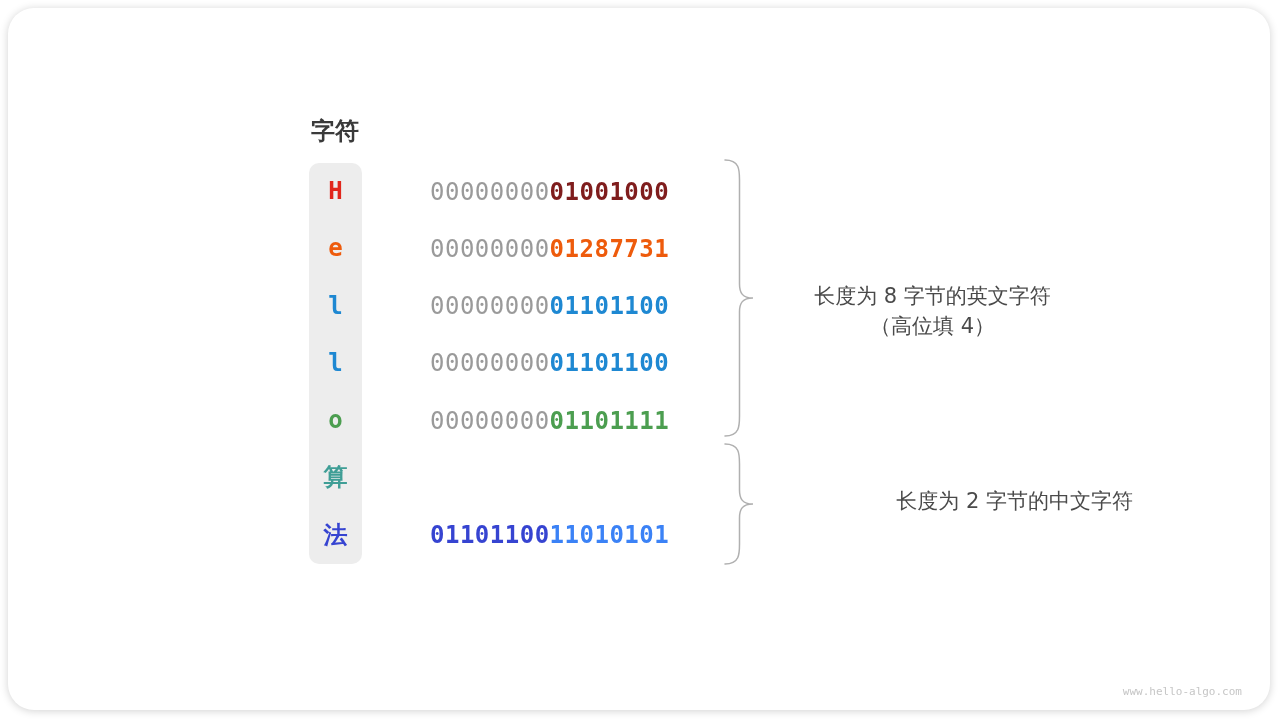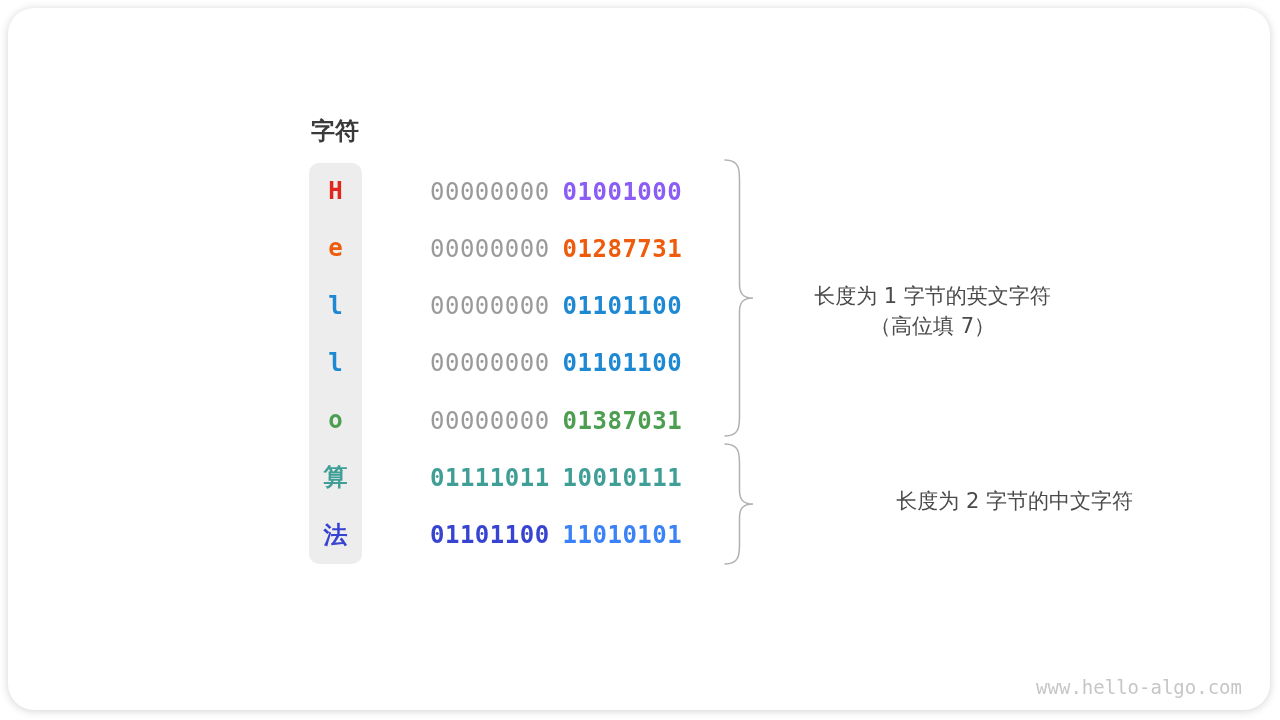--- a/index.html
+++ b/index.html
@@ -77,7 +77,6 @@
     left: 430px;
     height: 57px;
     display: flex;
-    gap: 13px;
     align-items: center;
     font-family: "DejaVu Sans Mono", "Liberation Mono", monospace;
     font-size: 24px;

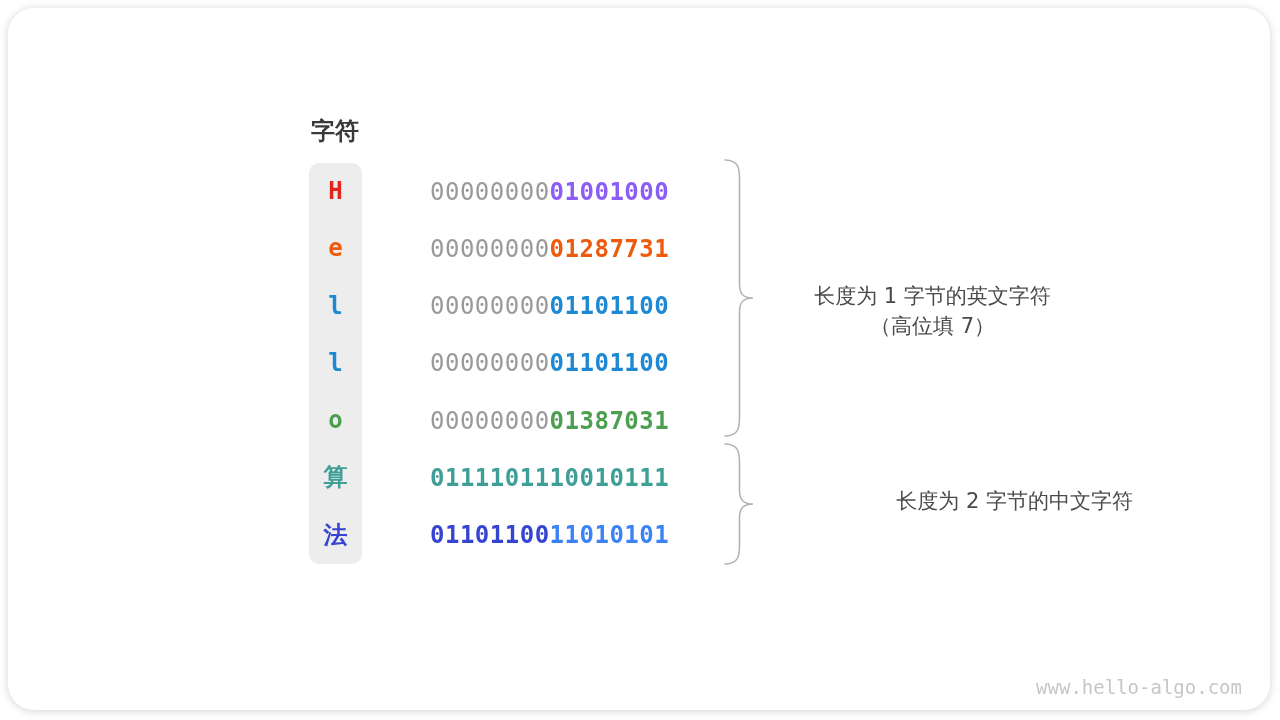--- a/index.html
+++ b/index.html
@@ -130,7 +130,7 @@
         <div class="char-cell" style="color: rgb(225, 38, 28); line-height: 57.2857px;">H</div>
         <div class="bytes">
           <span class="byte" style="color: rgb(154, 154, 154);">00000000</span>
-          <span class="byte bold" style="color: #8b5cf6;">01001000</span>
+          <span class="byte bold" style="color: #7f1d1d;">01001000</span>
         </div>
       </div>
       <div class="row" style="top: 220.286px; height: 57.2857px;">

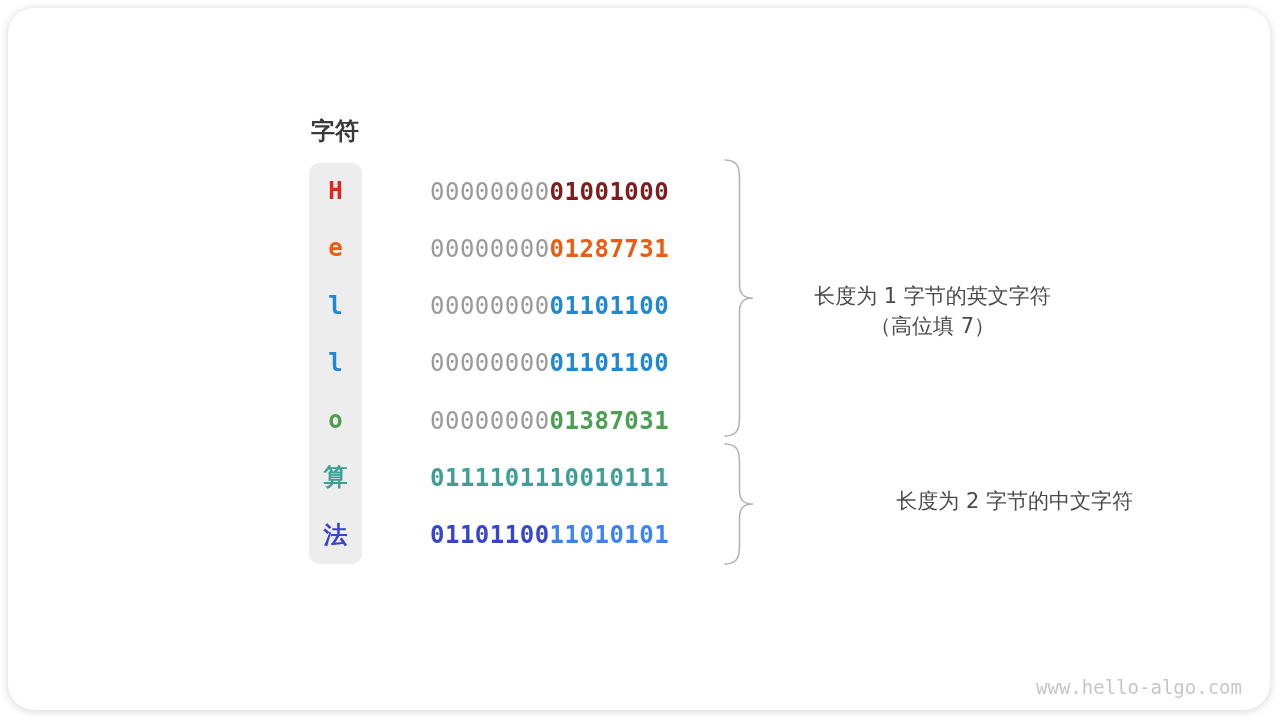--- a/index.html
+++ b/index.html
@@ -185,7 +185,7 @@
   </svg>
 
   <div class="annotation english">
-    <div>长度为 1 字节的英文字符</div>
+    <div>长度为 8 字节的英文字符</div>
     <div>（高位填 7）</div>
   </div>
   <div class="annotation chinese">

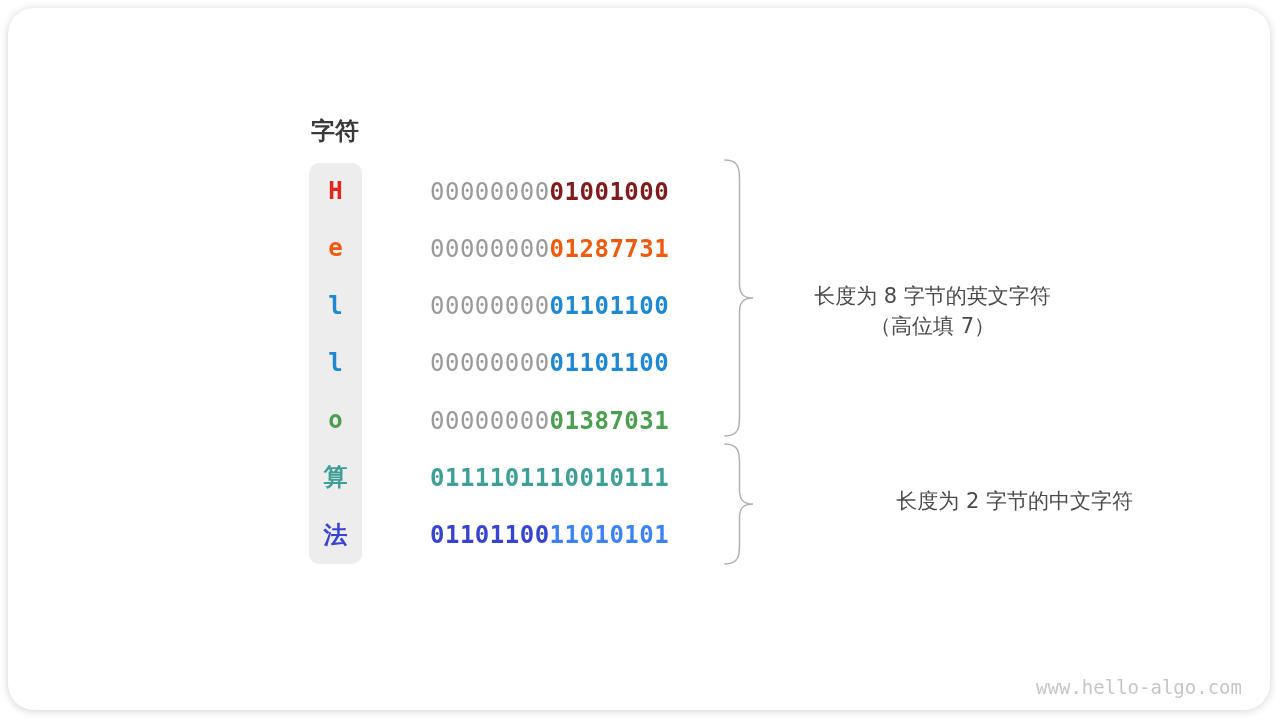--- a/index.html
+++ b/index.html
@@ -186,7 +186,7 @@
 
   <div class="annotation english">
     <div>长度为 8 字节的英文字符</div>
-    <div>（高位填 7）</div>
+    <div>（高位填 4）</div>
   </div>
   <div class="annotation chinese">
     <div>长度为 2 字节的中文字符</div>

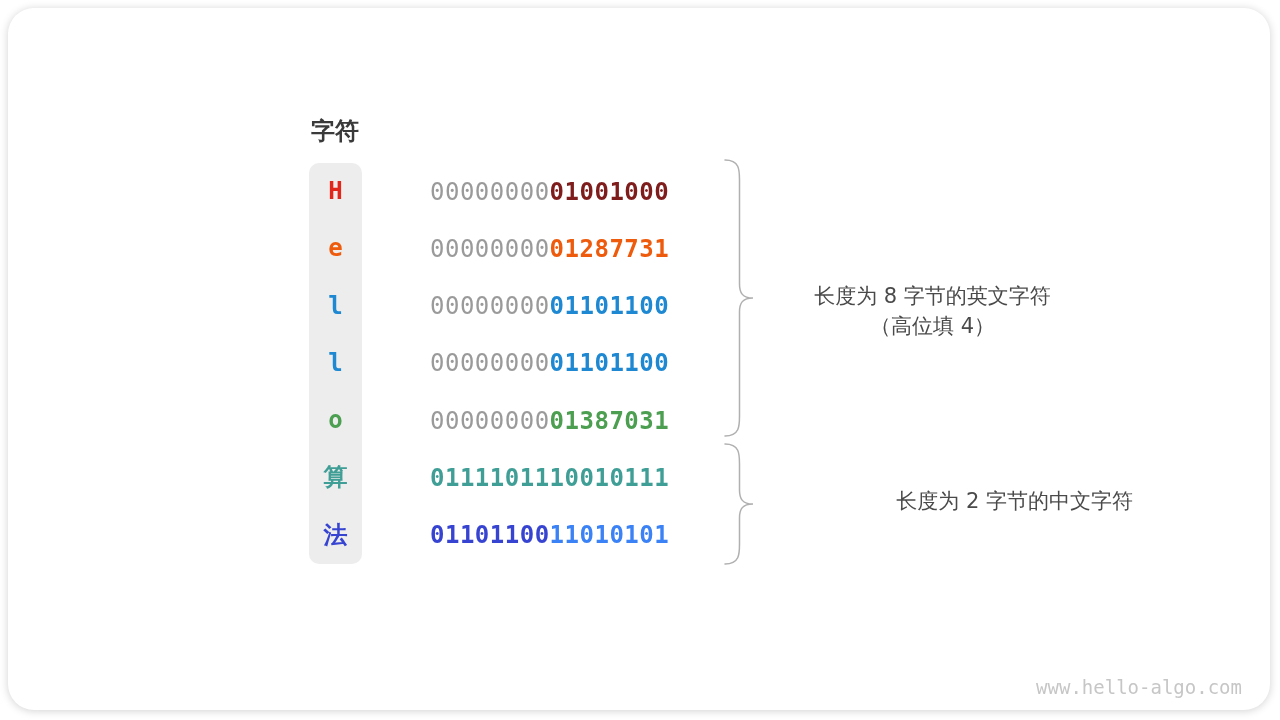--- a/index.html
+++ b/index.html
@@ -158,7 +158,7 @@
         <div class="char-cell" style="color: rgb(76, 158, 80); line-height: 57.2857px;">o</div>
         <div class="bytes">
           <span class="byte" style="color: rgb(154, 154, 154);">00000000</span>
-          <span class="byte bold" style="color: rgb(76, 158, 80);">01387031</span>
+          <span class="byte bold" style="color: rgb(76, 158, 80);">01101111</span>
         </div>
       </div>
       <div class="row" style="top: 449.429px; height: 57.2857px;">

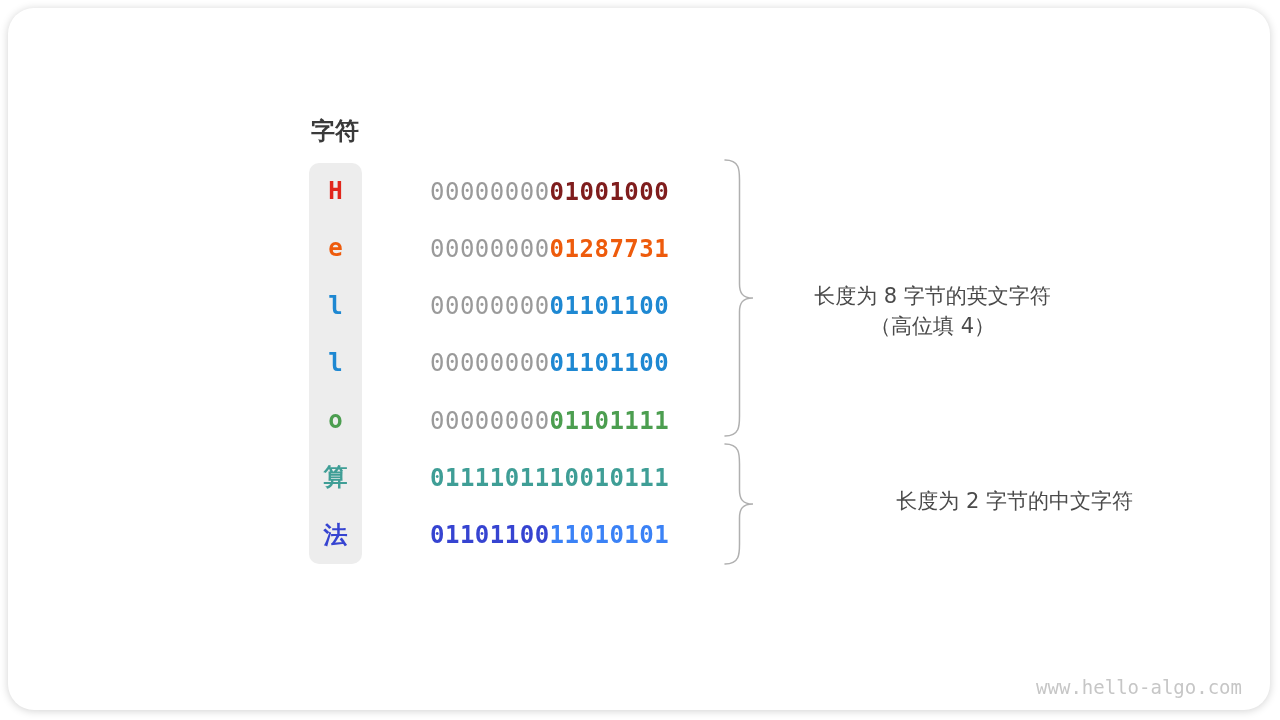--- a/index.html
+++ b/index.html
@@ -163,10 +163,6 @@
       </div>
       <div class="row" style="top: 449.429px; height: 57.2857px;">
         <div class="char-cell" style="color: rgb(63, 158, 150); line-height: 57.2857px;">算</div>
-        <div class="bytes">
-          <span class="byte bold" style="color: rgb(63, 158, 150);">01111011</span>
-          <span class="byte bold" style="color: rgb(63, 158, 150);">10010111</span>
-        </div>
       </div>
       <div class="row" style="top: 506.714px; height: 57.2857px;">
         <div class="char-cell" style="color: rgb(54, 68, 209); line-height: 57.2857px;">法</div>

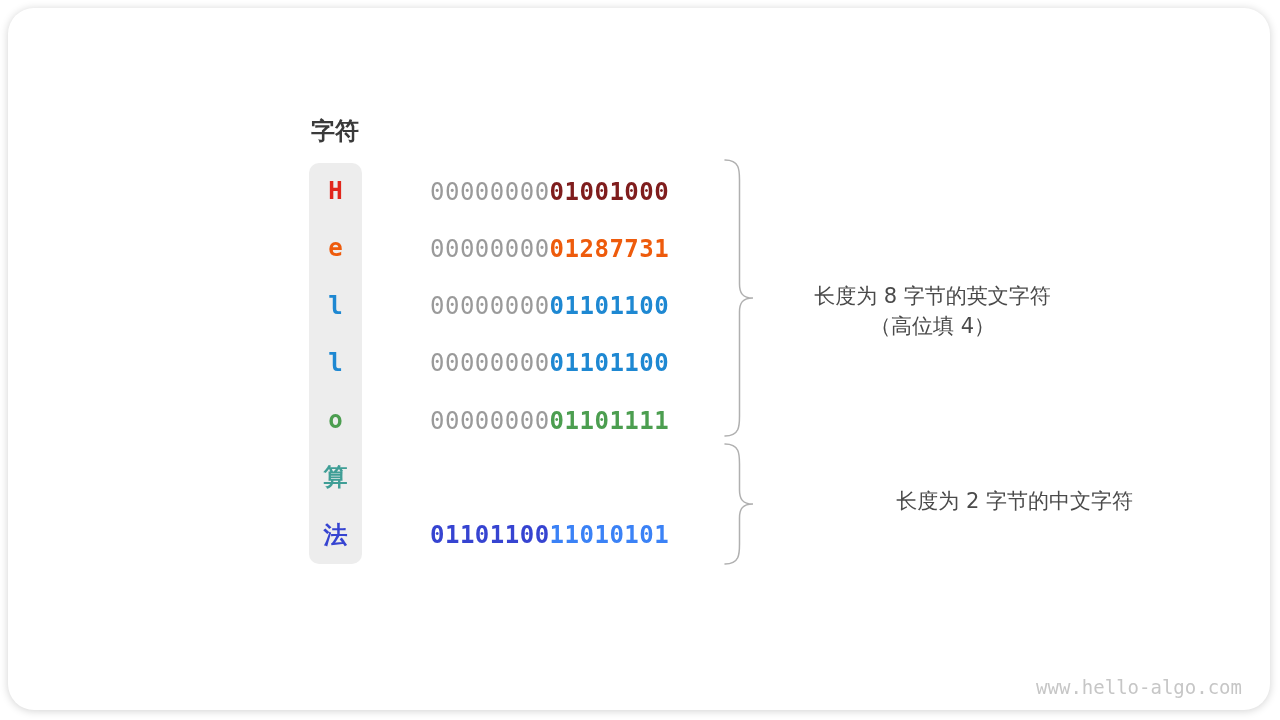--- a/index.html
+++ b/index.html
@@ -111,7 +111,7 @@
     right: 38px;
     bottom: 22px;
     font-family: "DejaVu Sans Mono", "Liberation Mono", monospace;
-    font-size: 19px;
+    font-size: 11px;
     color: #c6c6c6;
   }
 </style>

